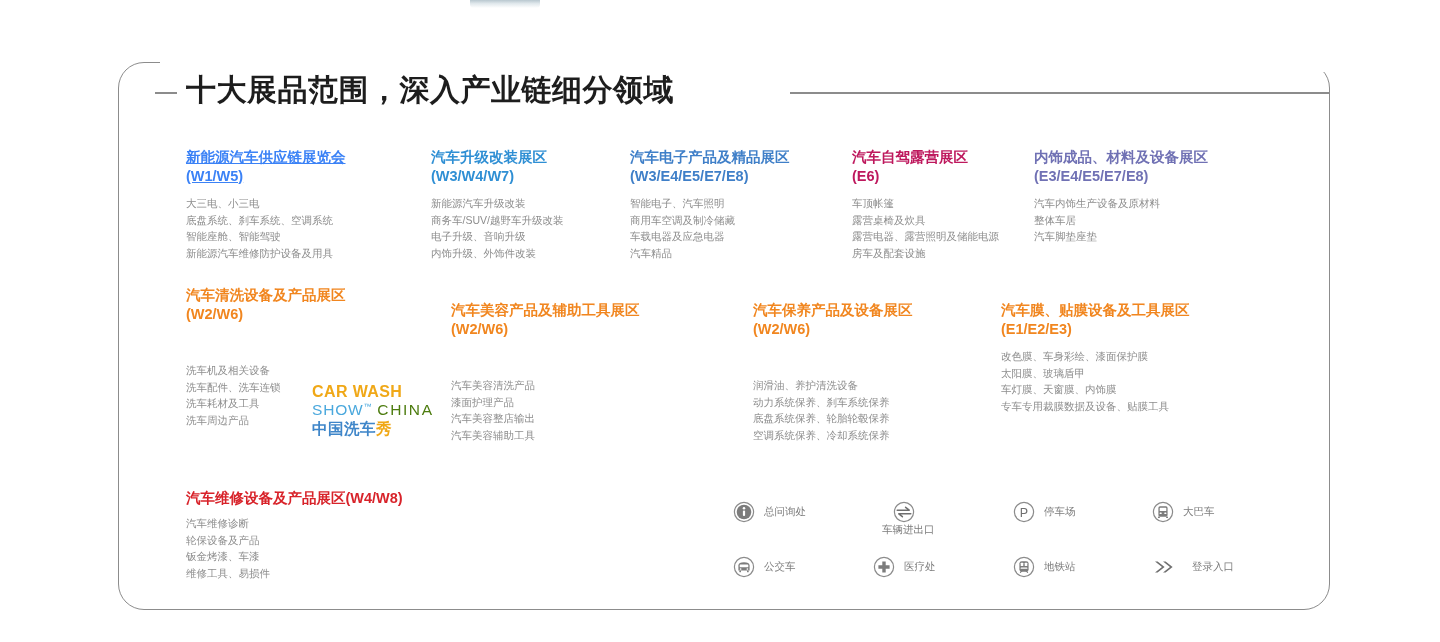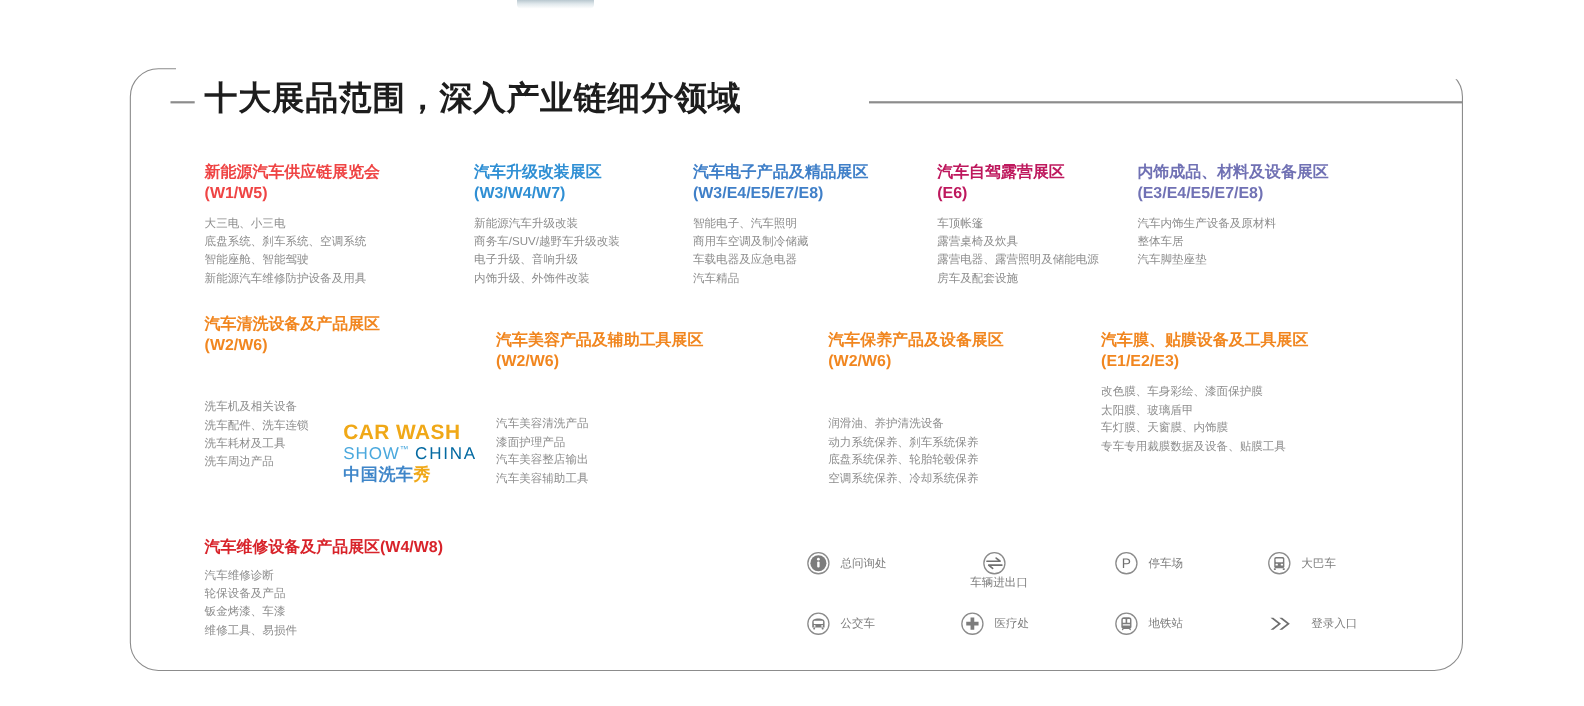--- a/index.html
+++ b/index.html
@@ -60,7 +60,7 @@
     white-space: nowrap;
   }
 
-  .c-green  { color: #ef4444; }
+  .c-green  { color: #3b82f6; text-decoration: underline; }
   .c-blue   { color: #2f8fd4; }
   .c-blue2  { color: #3f7fc8; }
   .c-indigo { color: #be185d; }

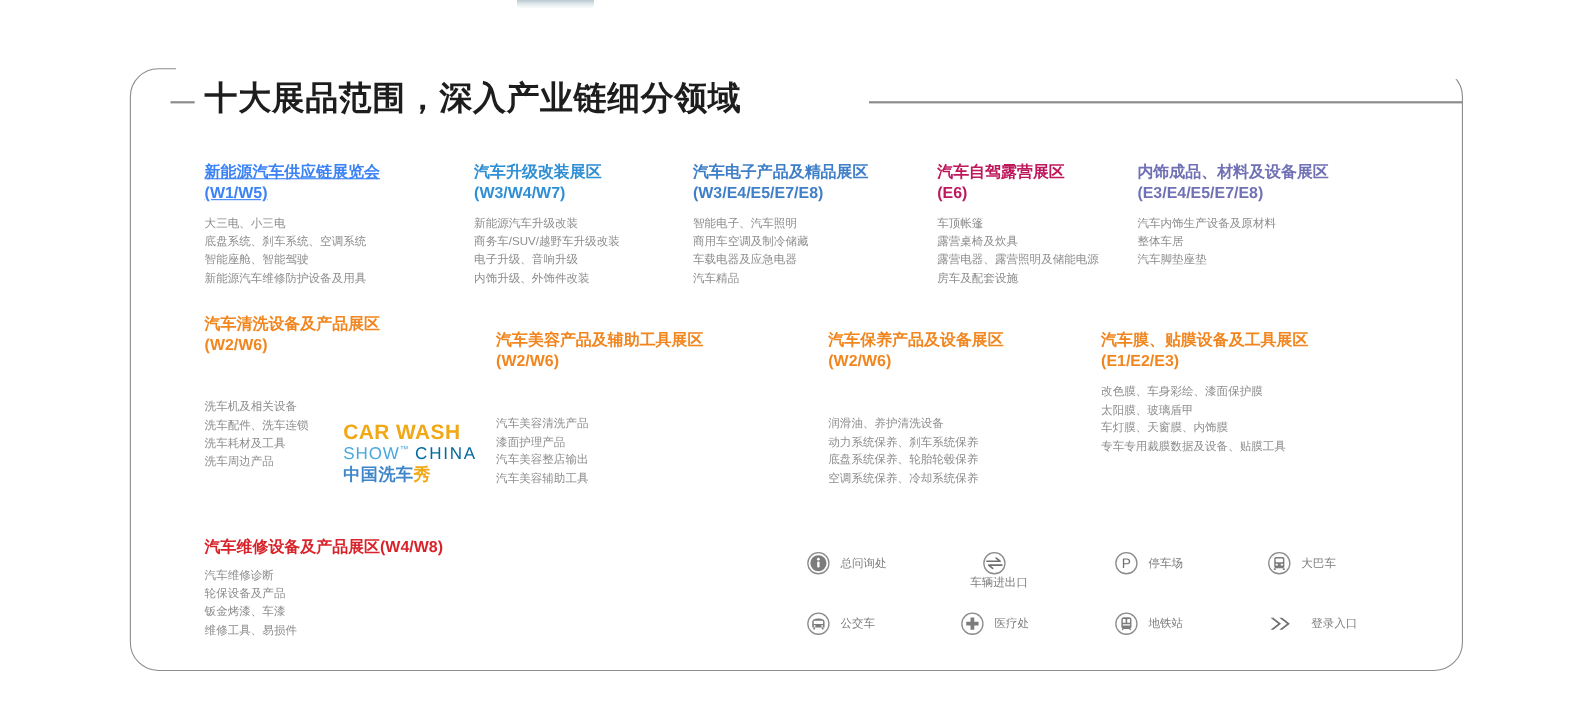--- a/index.html
+++ b/index.html
@@ -73,7 +73,7 @@
     position: absolute; left: 126px; top: 236px;
     line-height: 1.0; white-space: nowrap;
   }
-  .cw-l1 { font-size: 19px; font-weight: bold; color: #f0a817; letter-spacing: .4px; }
+  .cw-l1 { font-size: 16px; font-weight: bold; color: #f0a817; letter-spacing: .4px; }
   .cw-l2 { font-size: 15.5px; color: #4aa8dd; letter-spacing: .8px; margin-top: 2px; }
   .cw-l2 .tm { font-size: 8px; vertical-align: super; color:#4aa8dd; }
   .cw-l2 .china { color: #0369a1; letter-spacing: 1.6px; }

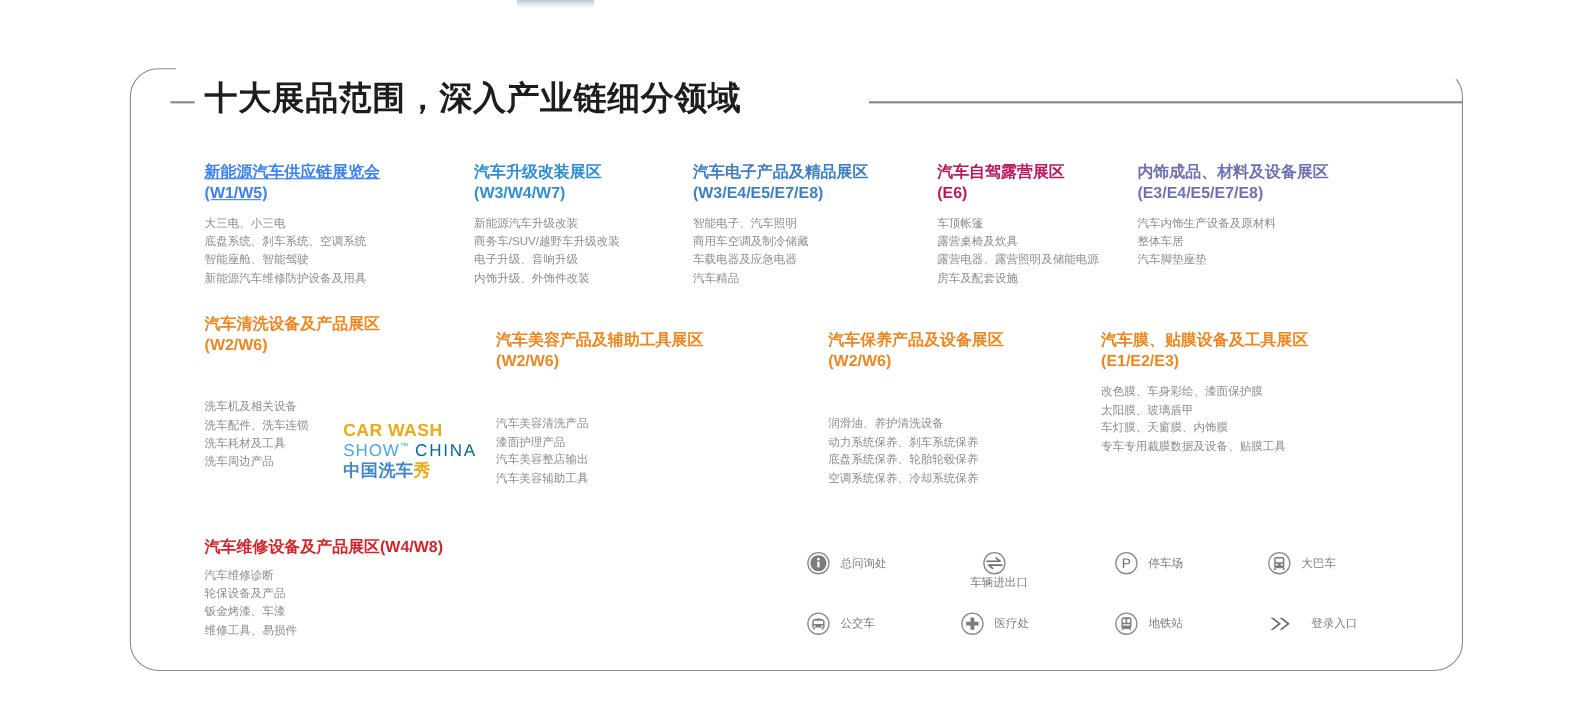--- a/index.html
+++ b/index.html
@@ -76,7 +76,7 @@
   .cw-l1 { font-size: 16px; font-weight: bold; color: #f0a817; letter-spacing: .4px; }
   .cw-l2 { font-size: 15.5px; color: #4aa8dd; letter-spacing: .8px; margin-top: 2px; }
   .cw-l2 .tm { font-size: 8px; vertical-align: super; color:#4aa8dd; }
-  .cw-l2 .china { color: #0369a1; letter-spacing: 1.6px; }
+  .cw-l2 .china { color: #4d7c0f; letter-spacing: 1.6px; }
   .cw-l3 { font-size: 15.5px; font-weight: bold; color: #3f86c9; margin-top: 3px; letter-spacing: .5px; }
   .cw-l3 .xiu { color: #f0a817; }
   .legend-item { position: absolute; display: flex; align-items: center; }

